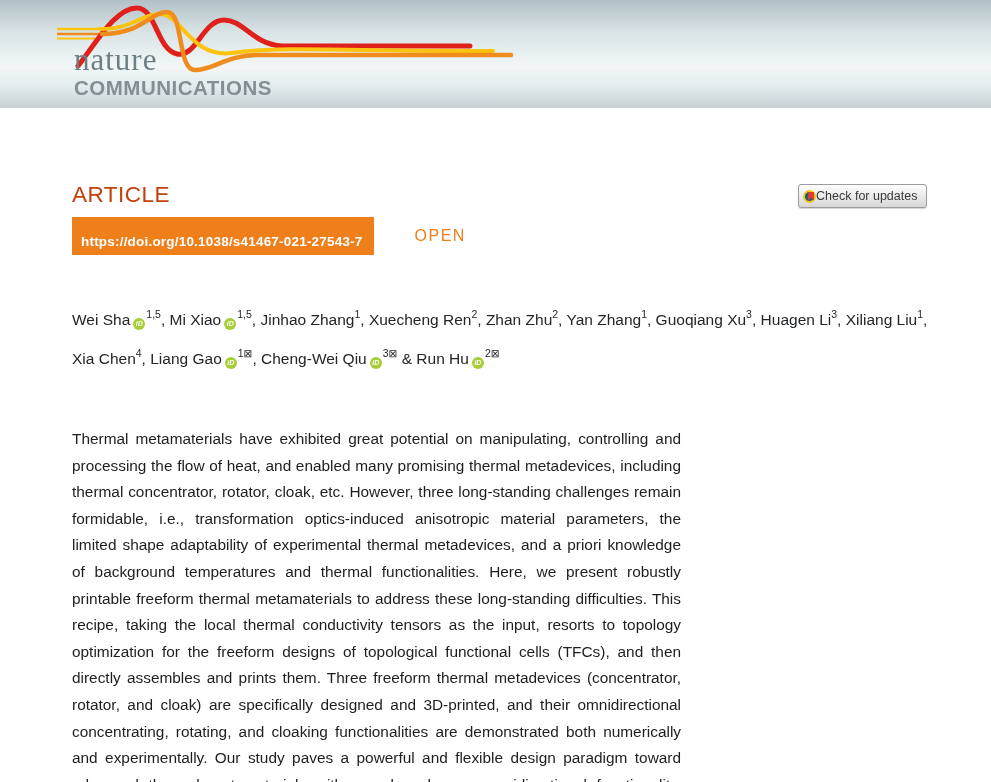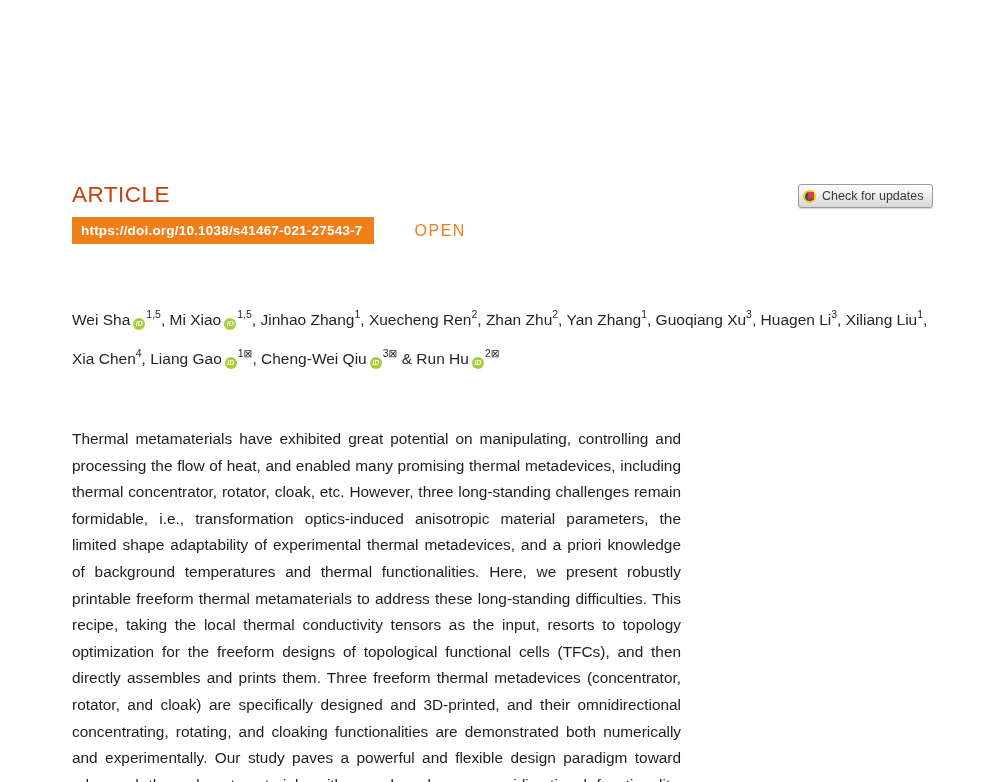--- a/index.html
+++ b/index.html
@@ -83,6 +83,20 @@
 
 <div class="page">
 
+  <div class="masthead">
+    <svg width="991" height="108" viewBox="0 0 991 108">
+      <path d="M57 29 H102" stroke="#fcc40f" stroke-width="2.5" fill="none"></path>
+      <path d="M57 34 H104" stroke="#f08b1d" stroke-width="2.5" fill="none"></path>
+      <path d="M57 38.5 H100" stroke="#fcc40f" stroke-width="2" fill="none"></path>
+      <path d="M78 66 C98 40 116 8 137 8 C156 8 157 50 177 54 C196 58 203 20 224 20 C244 20 252 44 282 46 L470 46" stroke="#e0201b" stroke-width="5" fill="none" stroke-linecap="round"></path>
+      <path d="M100 29 C134 29 140 14 160 14 C182 14 190 58 232 53 C282 46 310 51 493 51" stroke="#fcc40f" stroke-width="4" fill="none" stroke-linecap="round"></path>
+      <path d="M102 34 C142 34 150 12 167 12 C184 12 177 70 195 70 C215 70 226 54 263 55 L511 55" stroke="#f08b1d" stroke-width="4.5" fill="none" stroke-linecap="round"></path>
+    </svg>
+    <div class="logo-block">
+      <div class="logo-nature">nature</div>
+      <div class="logo-comms">COMMUNICATIONS</div>
+    </div>
+  </div>
 
   <div class="kicker">ARTICLE</div>
 

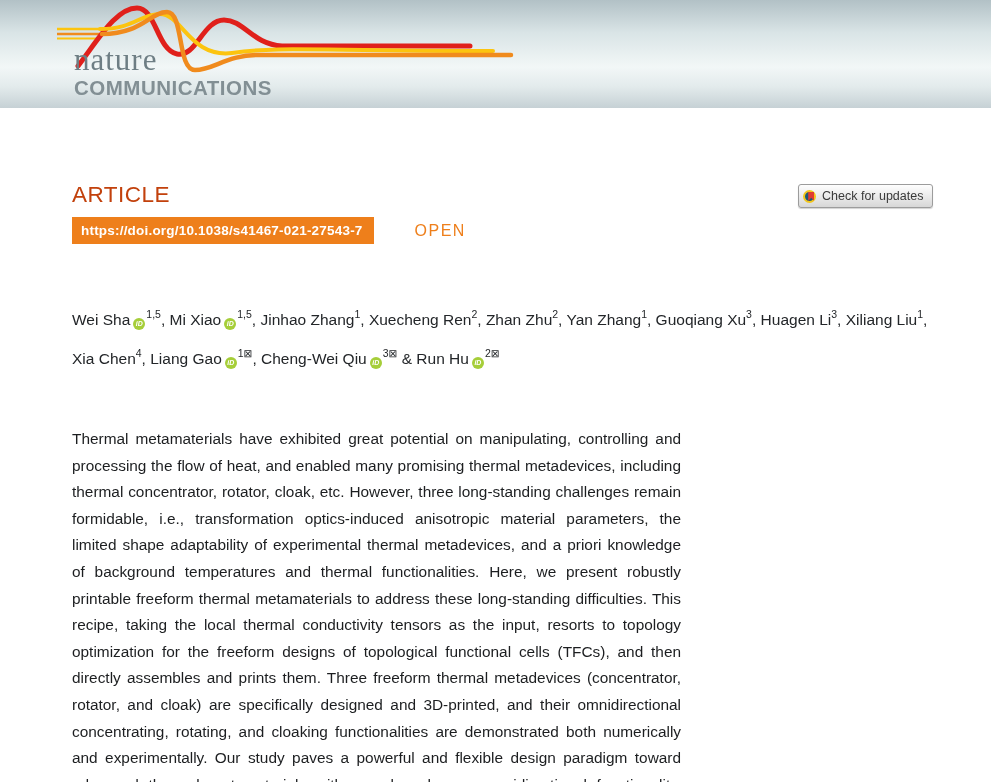--- a/index.html
+++ b/index.html
@@ -28,7 +28,7 @@
   }
   .check-updates {
     position:absolute; left:798px; top:184px; height:24px; padding:0 9px 0 4px;
-    display:flex; align-items:center; gap:6px;
+    display:flex; align-items:center; 
     background:linear-gradient(to bottom,#fefefe,#e9e9e9 55%,#d7d7d7);
     border:1px solid #9c9c9c; border-radius:3px; box-shadow:0 1px 1px rgba(0,0,0,.18);
     font-size:12.5px; color:#3a3a3a; cursor:pointer;

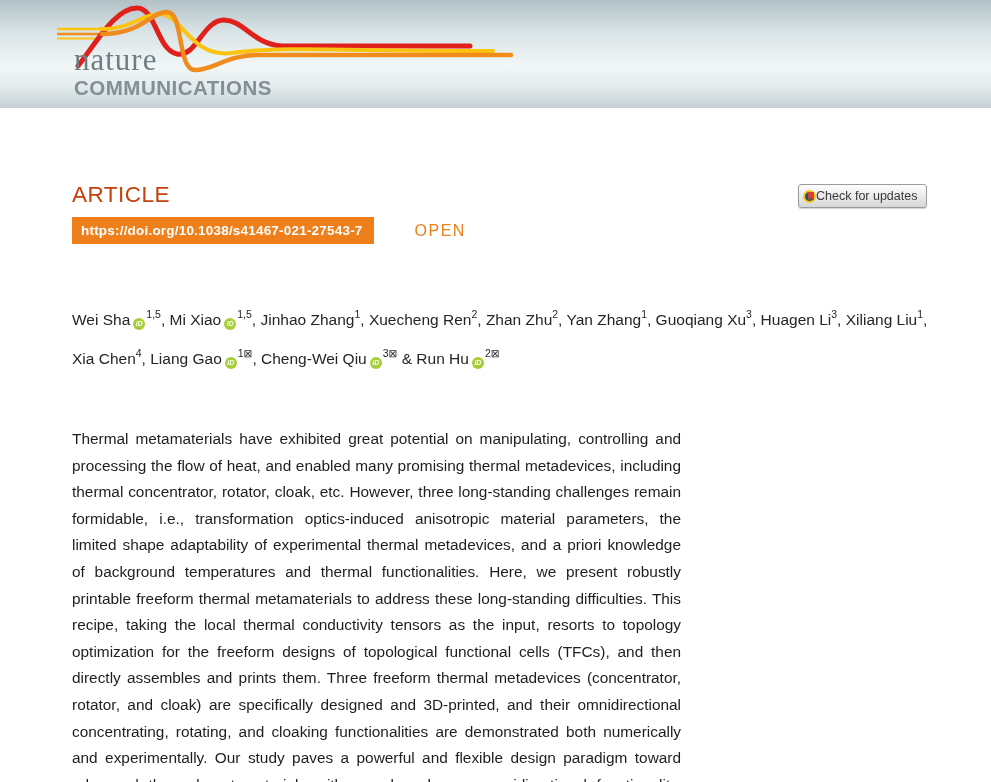--- a/index.html
+++ b/index.html
@@ -46,7 +46,7 @@
   .doi-row { position:absolute; left:72px; top:217px; display:flex; align-items:center; }
   .doi-badge {
     background:#ee7f1b; color:#ffffff; font-weight:bold; font-size:13.5px;
-    padding:6px 11px 6px 9px; letter-spacing:0.2px; cursor:pointer;
+    padding:17px 11px 6px 9px; letter-spacing:0.2px; cursor:pointer;
   }
   .open-label {
     color:#ee7f1b; font-weight:normal; font-size:16px; letter-spacing:1.5px; margin-left:41px;

